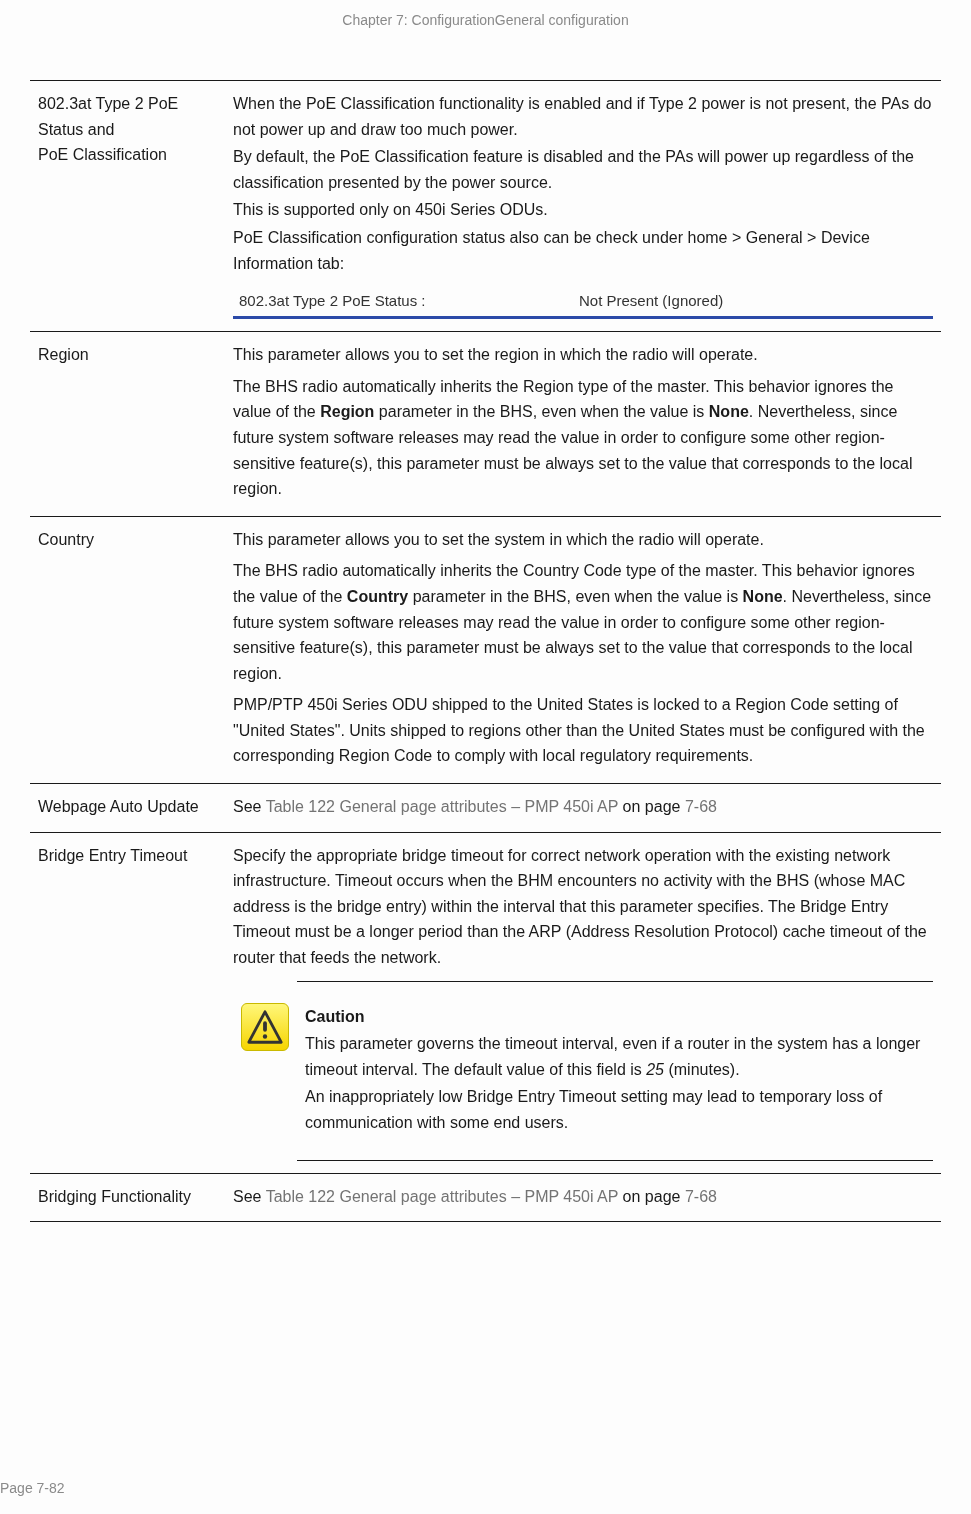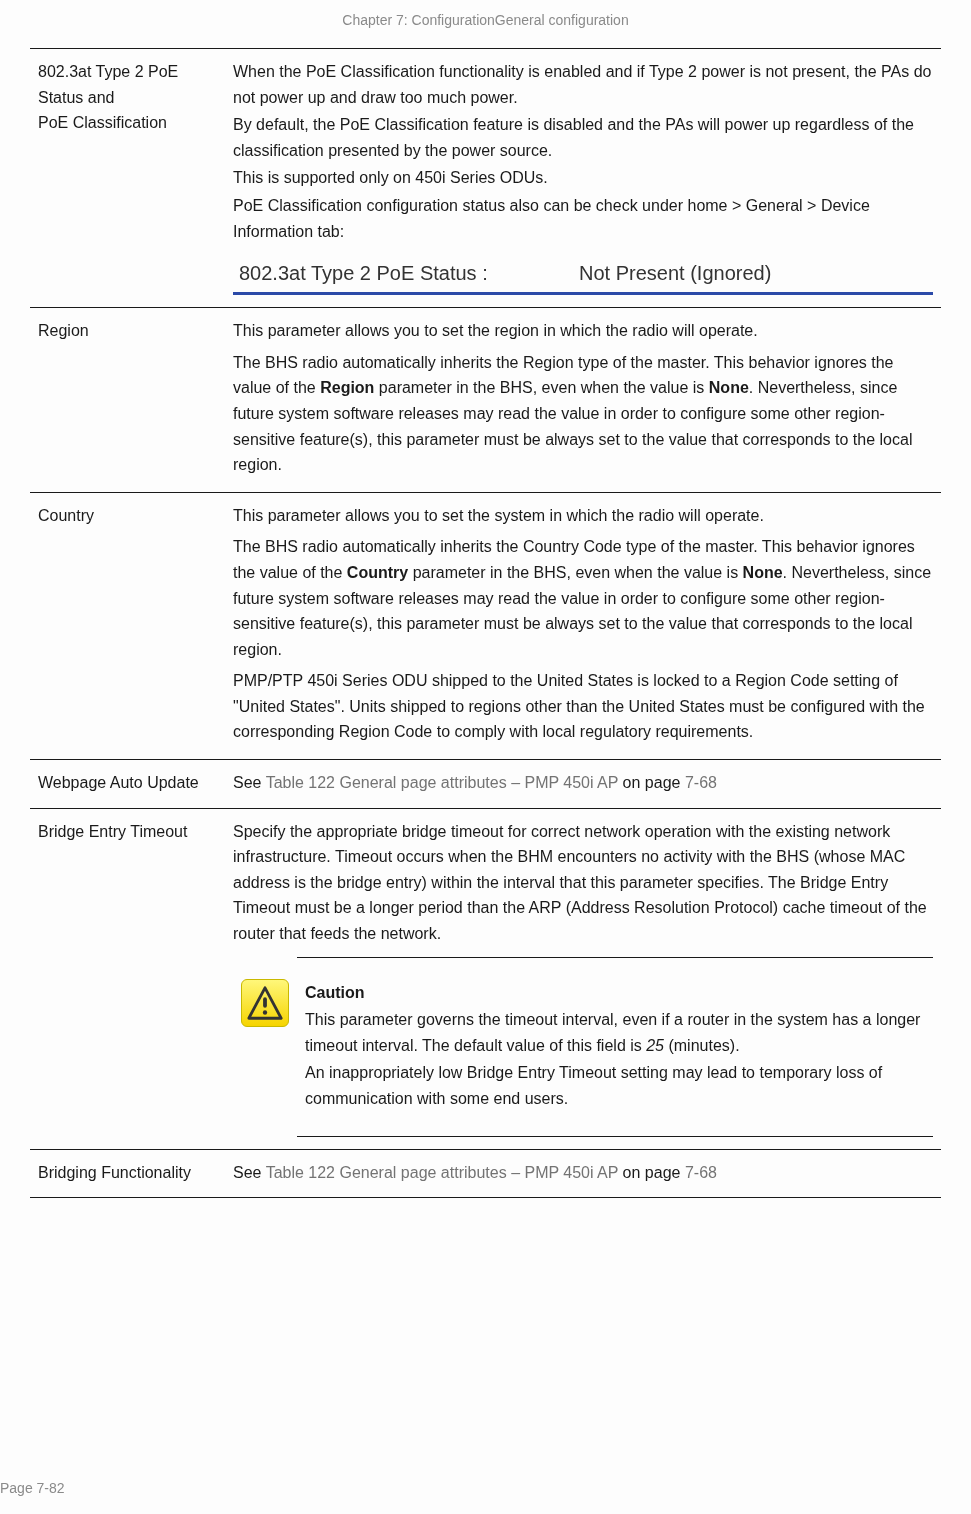--- a/index.html
+++ b/index.html
@@ -31,6 +31,7 @@
       font-size: 16px;
       line-height: 1.6;
       color: #1a1a1a;
+      margin-top: 32px;
     }
     table.main > tbody > tr > td {
       padding: 10px 8px 12px 8px;

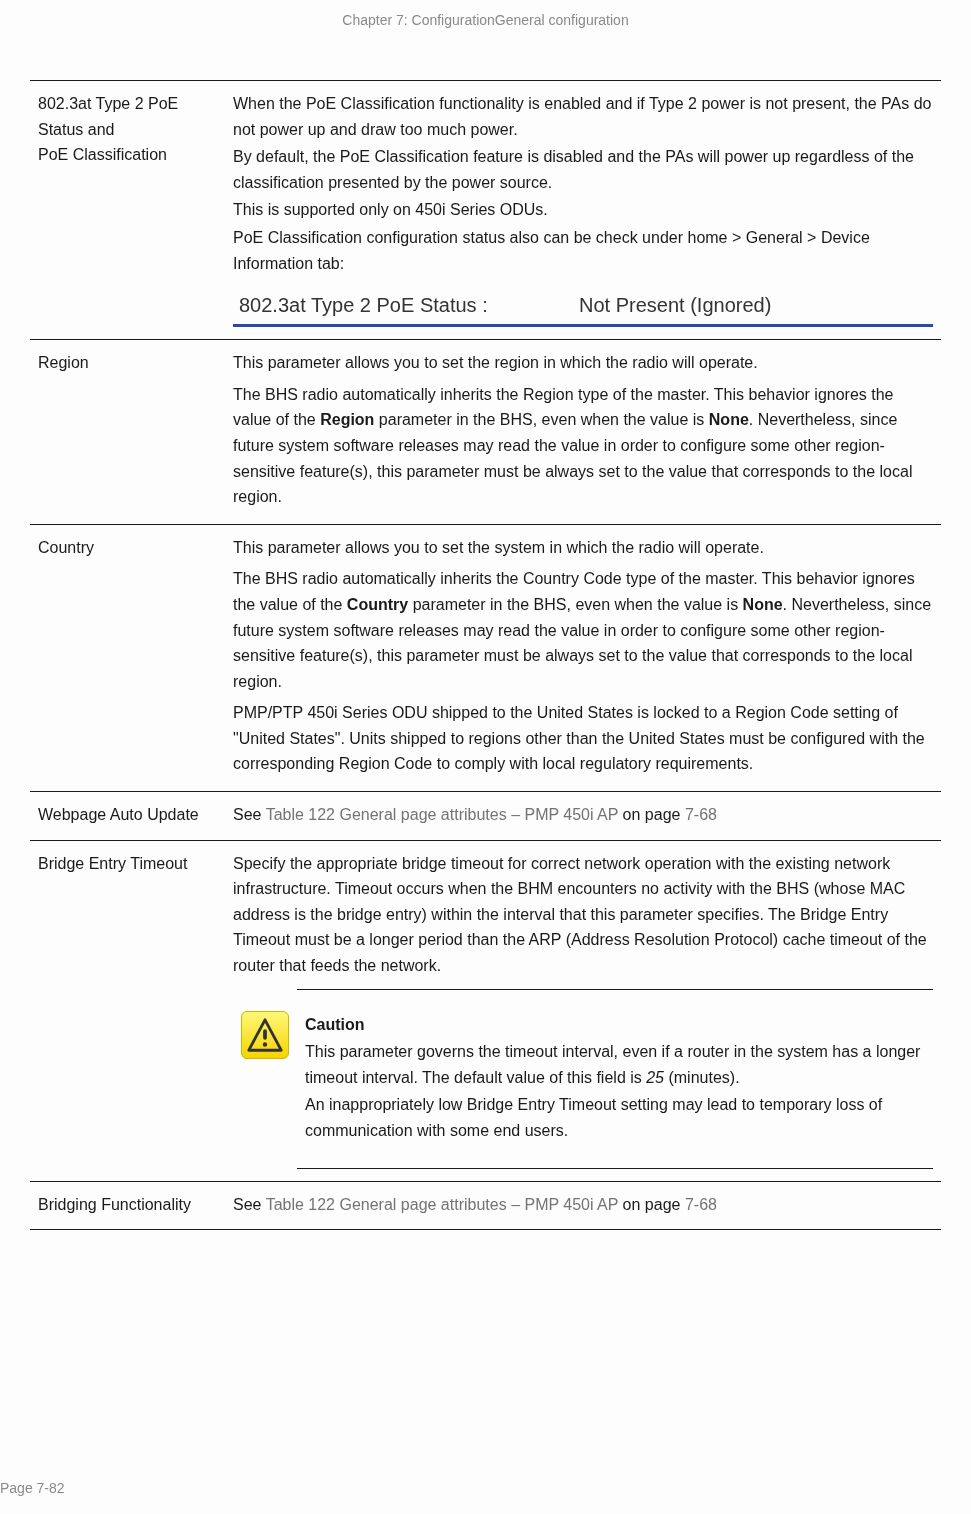--- a/index.html
+++ b/index.html
@@ -48,7 +48,7 @@
       margin-top: 8px;
       padding: 5px 6px 3px 6px;
       color: #333;
-      font-size: 20px;
+      font-size: 15px;
       justify-content: flex-end;
     }
     .poe-status-bar .left {

